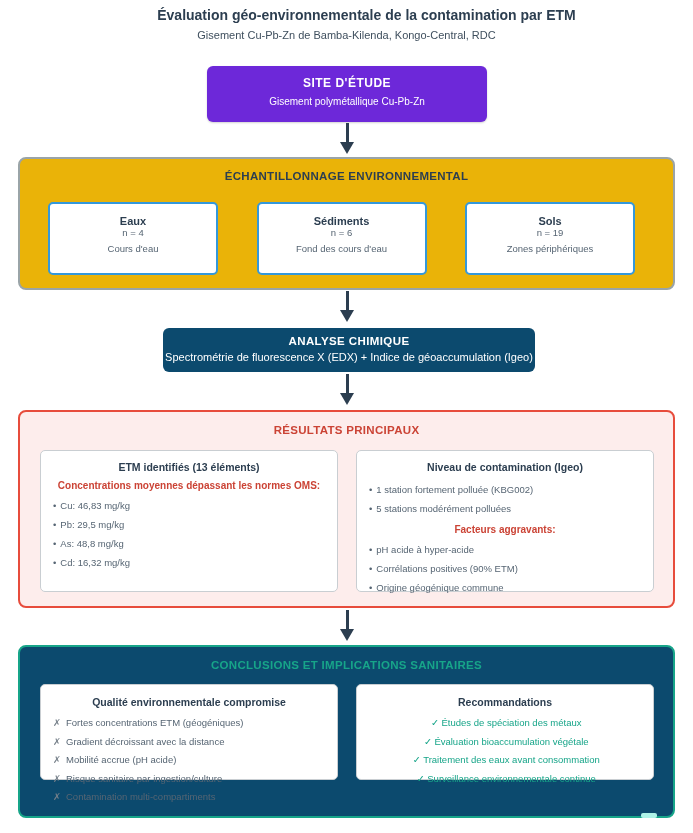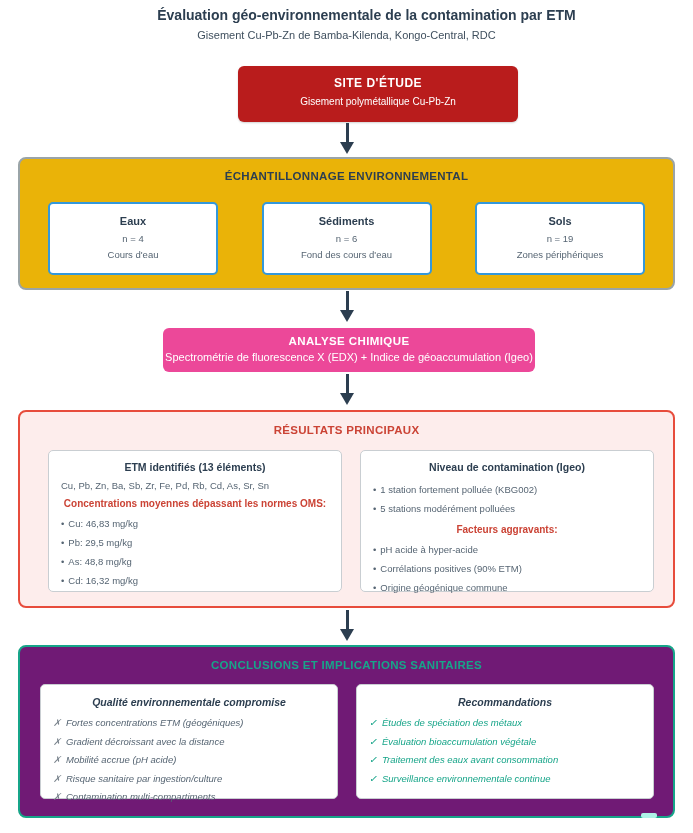--- a/index.html
+++ b/index.html
@@ -11,7 +11,7 @@
   .main-subtitle{top:29px;left:0;width:693px;font-size:11px;color:#3f4f5e;}
 
   
-  .site-box{left:207px;top:66px;width:280px;height:56px;background:#b91c1c;border-radius:6px;box-shadow:0 1px 2px rgba(0,0,0,.18);color:#fff;box-sizing:border-box;margin-left:31px;}
+  .site-box{left:207px;top:66px;width:280px;height:56px;background:#6d28d9;border-radius:6px;box-shadow:0 1px 2px rgba(0,0,0,.18);color:#fff;box-sizing:border-box;}
   .site-title{margin-top:10px;font-size:12px;font-weight:bold;letter-spacing:.5px;}
   .site-sub{margin-top:6px;font-size:10px;}
 

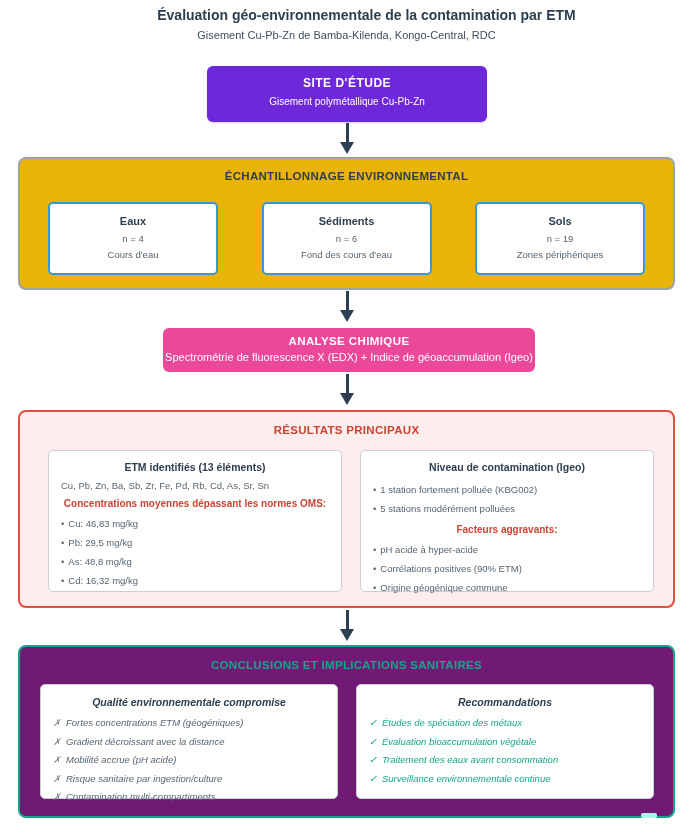--- a/index.html
+++ b/index.html
@@ -24,7 +24,7 @@
   
   .sampling{left:18px;top:157px;width:657px;height:133px;background:#eab308;border:2px solid #9aa4a8;border-radius:8px;box-sizing:border-box;}
   .sampling-title{margin-top:11px;font-size:11.5px;font-weight:bold;color:#2c3e50;letter-spacing:.3px;}
-  .sample-row{position:absolute;top:43px;left:28px;right:28px;display:flex;justify-content:space-between;}
+  .sample-row{position:absolute;top:43px;left:28px;right:38px;display:flex;justify-content:space-between;}
   .sample-card{width:170px;height:73px;background:#fff;border:2px solid #3498db;border-radius:5px;box-sizing:border-box;text-align:center;}
   .sample-label{margin-top:11px;font-size:11px;font-weight:bold;color:#2c3e50;}
   .sample-count{margin-top:6px;font-size:9.5px;color:#566573;}

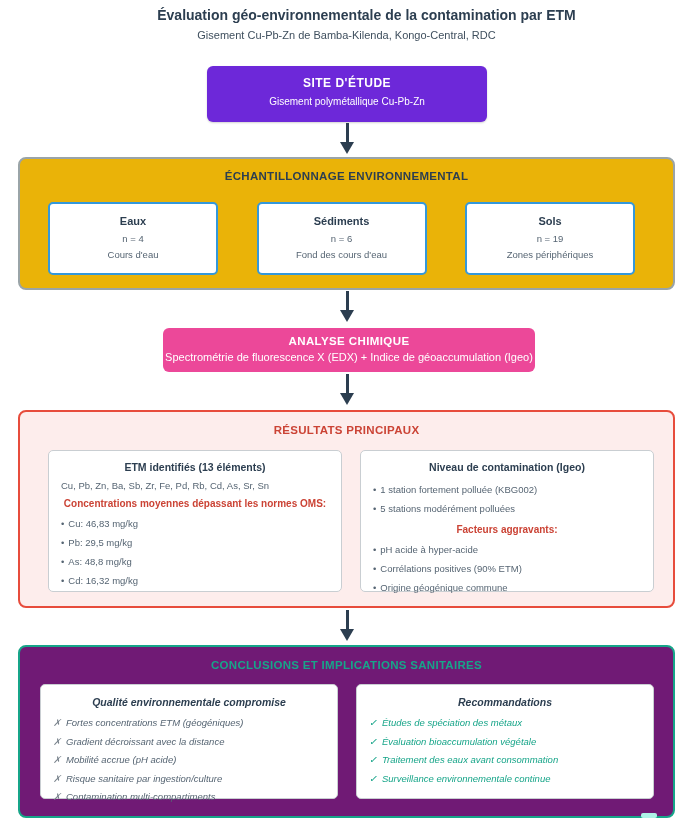--- a/index.html
+++ b/index.html
@@ -27,7 +27,7 @@
   .sample-row{position:absolute;top:43px;left:28px;right:38px;display:flex;justify-content:space-between;}
   .sample-card{width:170px;height:73px;background:#fff;border:2px solid #3498db;border-radius:5px;box-sizing:border-box;text-align:center;}
   .sample-label{margin-top:11px;font-size:11px;font-weight:bold;color:#2c3e50;}
-  .sample-count{margin-top:6px;font-size:9.5px;color:#566573;}
+  .sample-count{margin-top:0;font-size:9.5px;color:#566573;}
   .sample-desc{margin-top:5px;font-size:9.5px;color:#566573;}
 
   

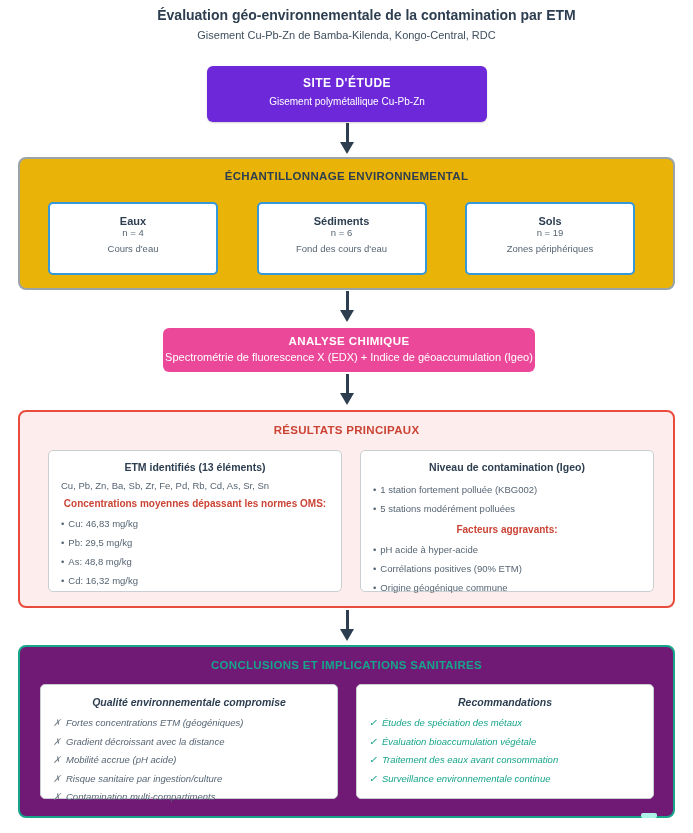--- a/index.html
+++ b/index.html
@@ -31,7 +31,7 @@
   .sample-desc{margin-top:5px;font-size:9.5px;color:#566573;}
 
   
-  .analysis{left:163px;top:328px;width:372px;height:44px;background:#ec4899;border-radius:6px;color:#fff;box-sizing:border-box;}
+  .analysis{left:163px;top:328px;width:372px;height:44px;background:#0c4a6e;border-radius:6px;color:#fff;box-sizing:border-box;}
   .analysis-title{margin-top:7px;font-size:11.5px;font-weight:bold;letter-spacing:.4px;}
   .analysis-sub{margin-top:4px;font-size:11px;}
 

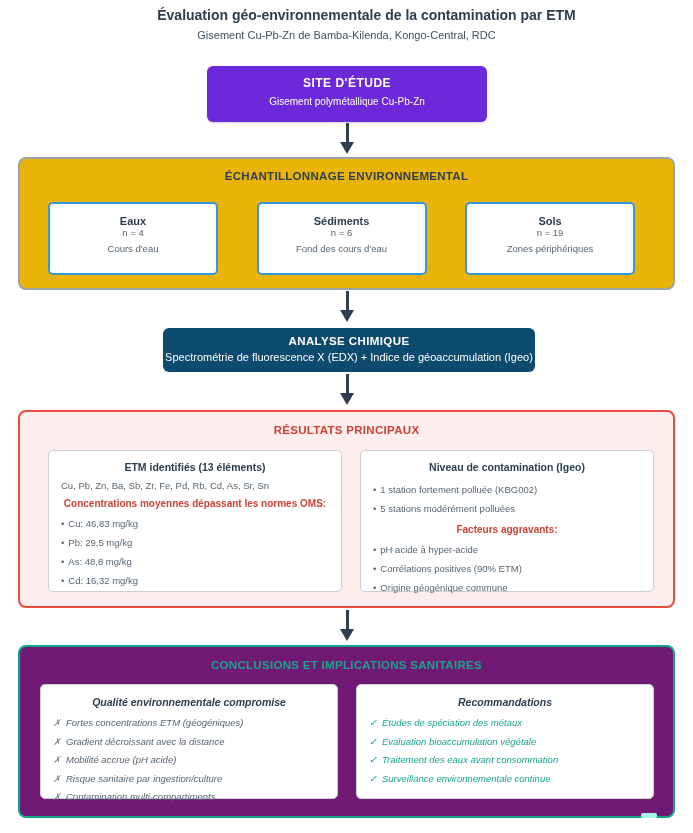--- a/index.html
+++ b/index.html
@@ -120,7 +120,7 @@
     <div class="results-title">RÉSULTATS PRINCIPAUX</div>
     <div class="res-row">
 
-      <div class="sub-card res-card" style="text-align:left;margin-left:8px;">
+      <div class="sub-card res-card" style="text-align:left;">
         <div class="card-title">ETM identifiés (13 éléments)</div>
         <div class="elements-line">Cu, Pb, Zn, Ba, Sb, Zr, Fe, Pd, Rb, Cd, As, Sr, Sn</div>
         <div class="red-subhead">Concentrations moyennes dépassant les normes OMS:</div>

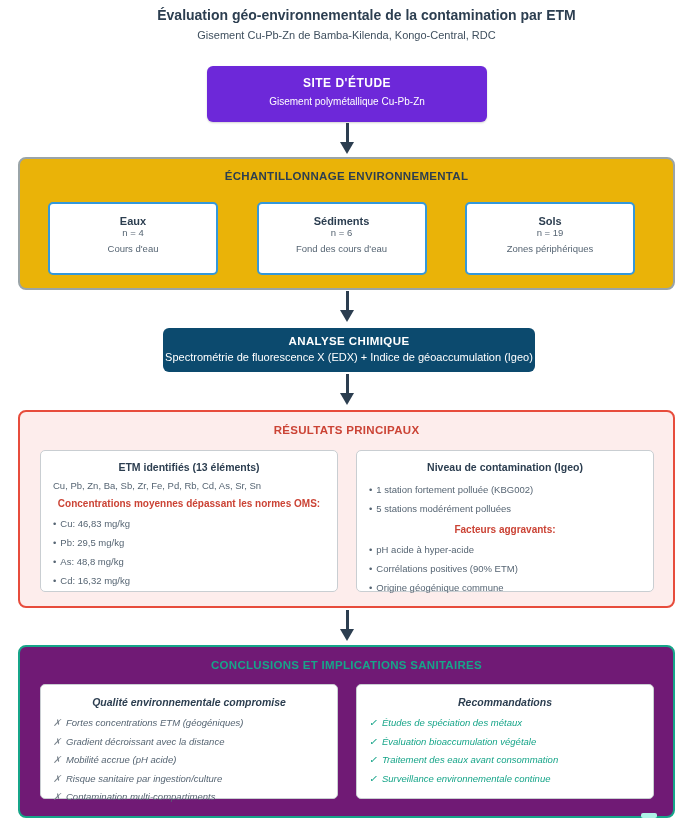--- a/index.html
+++ b/index.html
@@ -122,7 +122,6 @@
 
       <div class="sub-card res-card" style="text-align:left;">
         <div class="card-title">ETM identifiés (13 éléments)</div>
-        <div class="elements-line">Cu, Pb, Zn, Ba, Sb, Zr, Fe, Pd, Rb, Cd, As, Sr, Sn</div>
         <div class="red-subhead">Concentrations moyennes dépassant les normes OMS:</div>
         <div class="item-row"><span class="blt">•</span><span>Cu: 46,83 mg/kg</span></div>
         <div class="item-row"><span class="blt">•</span><span>Pb: 29,5 mg/kg</span></div>

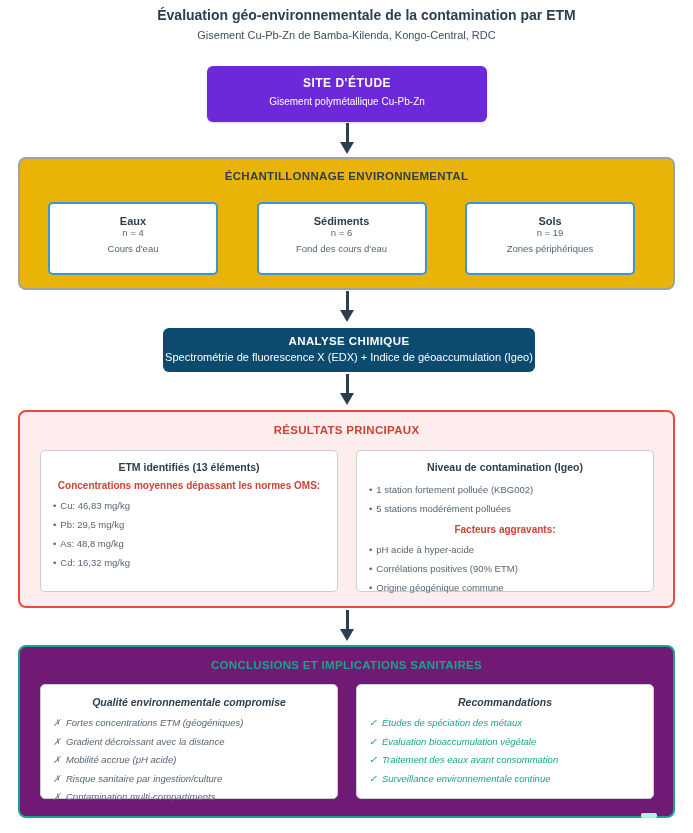--- a/index.html
+++ b/index.html
@@ -48,7 +48,7 @@
   .blt{margin-right:4px;color:#566573;}
 
   
-  .conclusions{left:18px;top:645px;width:657px;height:173px;background:#701a75;border:2px solid #17a589;border-radius:8px;box-sizing:border-box;}
+  .conclusions{left:18px;top:645px;width:657px;height:173px;background:#0c4a6e;border:2px solid #17a589;border-radius:8px;box-sizing:border-box;}
   .conclusions-title{margin-top:12px;font-size:11.5px;font-weight:bold;color:#17a589;letter-spacing:.3px;}
   .con-row{position:absolute;top:37px;left:20px;right:19px;display:flex;gap:18px;}
   .con-card{height:115px;padding-top:11px;font-style:italic;}

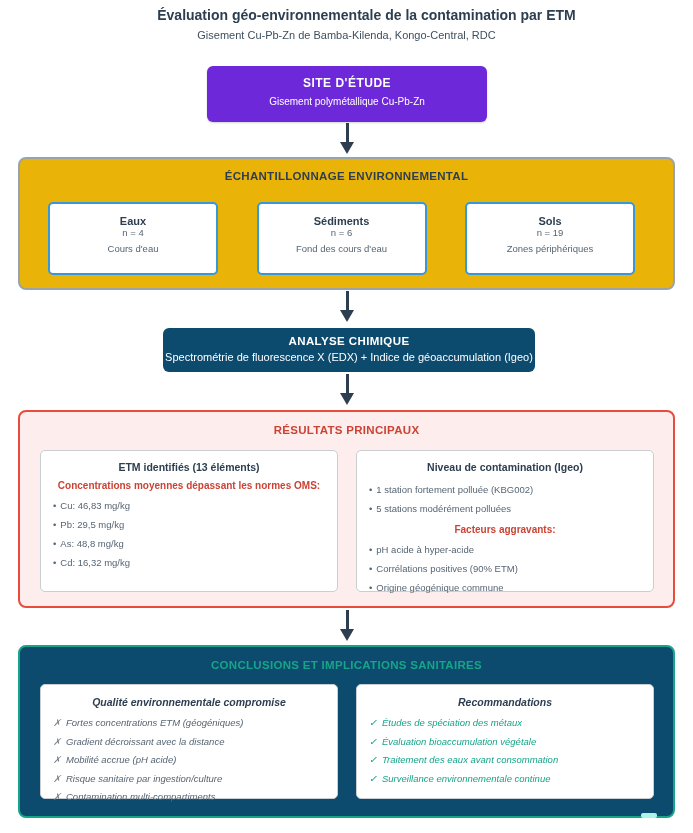--- a/index.html
+++ b/index.html
@@ -51,7 +51,7 @@
   .conclusions{left:18px;top:645px;width:657px;height:173px;background:#0c4a6e;border:2px solid #17a589;border-radius:8px;box-sizing:border-box;}
   .conclusions-title{margin-top:12px;font-size:11.5px;font-weight:bold;color:#17a589;letter-spacing:.3px;}
   .con-row{position:absolute;top:37px;left:20px;right:19px;display:flex;gap:18px;}
-  .con-card{height:115px;padding-top:11px;font-style:italic;}
+  .con-card{height:96px;padding-top:11px;}
   .con-card .card-title{margin-bottom:6px;}
   .con-item{font-size:9.5px;line-height:18.6px;white-space:nowrap;}
   .quality-item{color:#566573;}

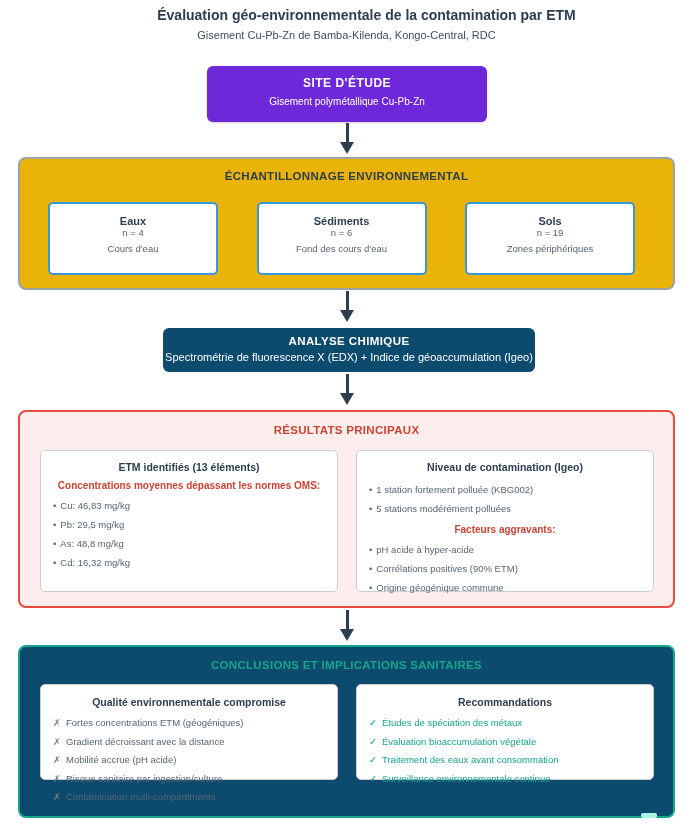--- a/index.html
+++ b/index.html
@@ -55,7 +55,7 @@
   .con-card .card-title{margin-bottom:6px;}
   .con-item{font-size:9.5px;line-height:18.6px;white-space:nowrap;}
   .quality-item{color:#566573;}
-  .reco-item{color:#17a589;}
+  .reco-item{color:#17a589;text-align:center;}
   .mark{display:inline-block;width:13px;}
   .cross{color:#76808a;}
   .check{color:#17a589;}

